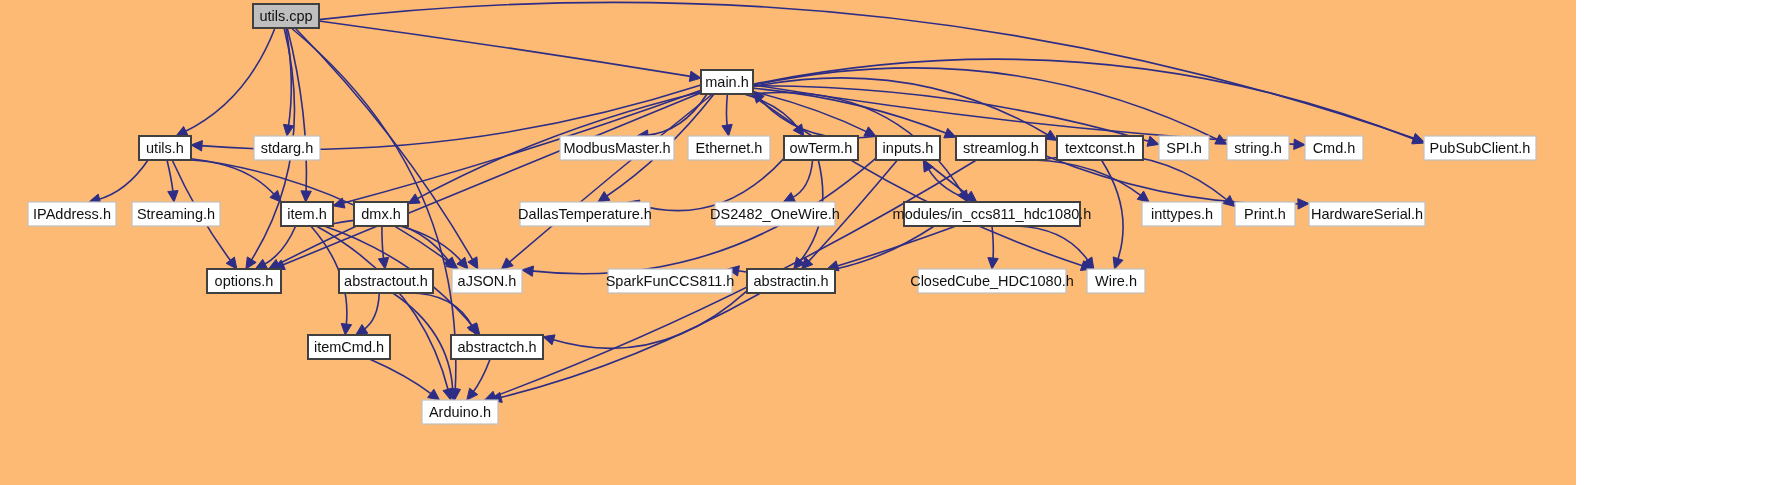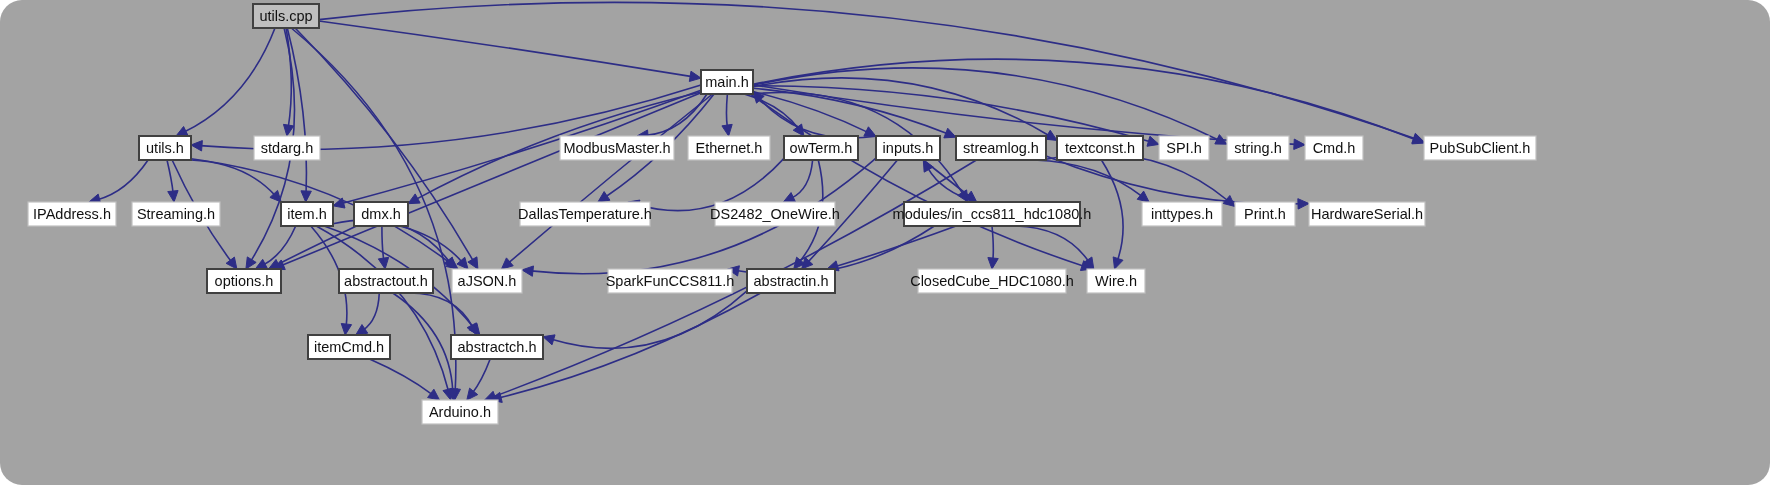--- a/index.html
+++ b/index.html
@@ -9,12 +9,11 @@
   }
   #graph-root {
     position: relative;
-    width: 1770px;
+    width: 1576px;
     height: 485px;
-    background: #a3a3a3;
+    background: #fdba74;
     font-family: "Liberation Sans", sans-serif;
     overflow: hidden;
-    border-radius: 22px;
   }
   svg.graph-canvas {
     position: absolute;

